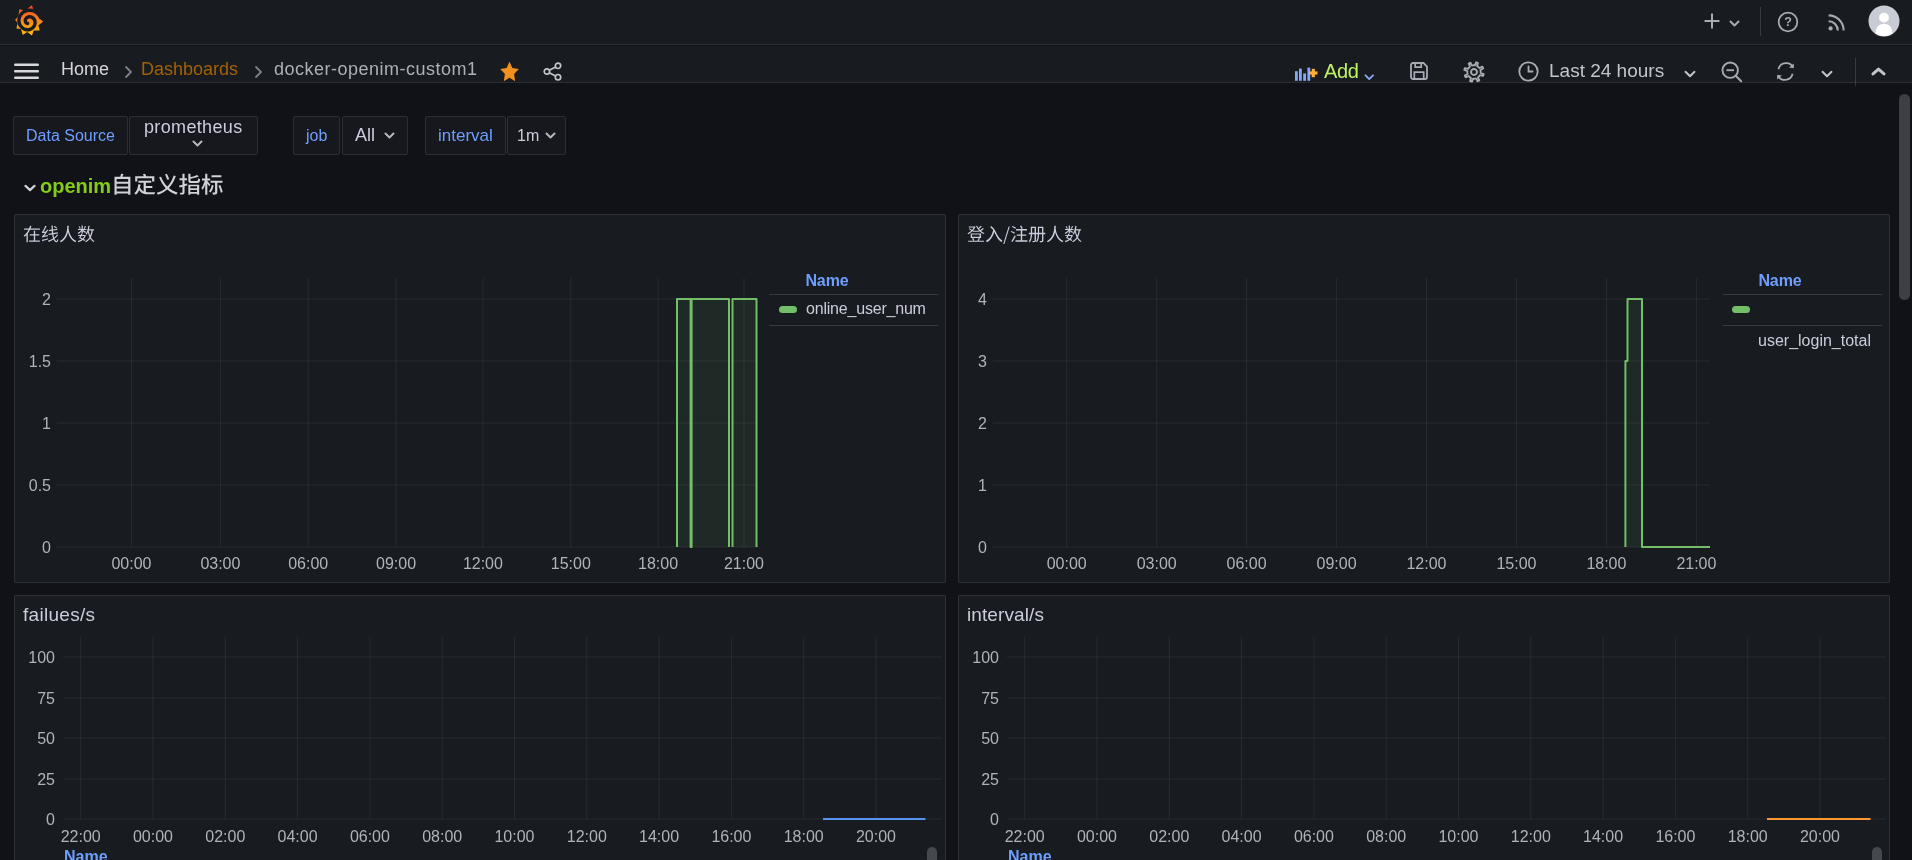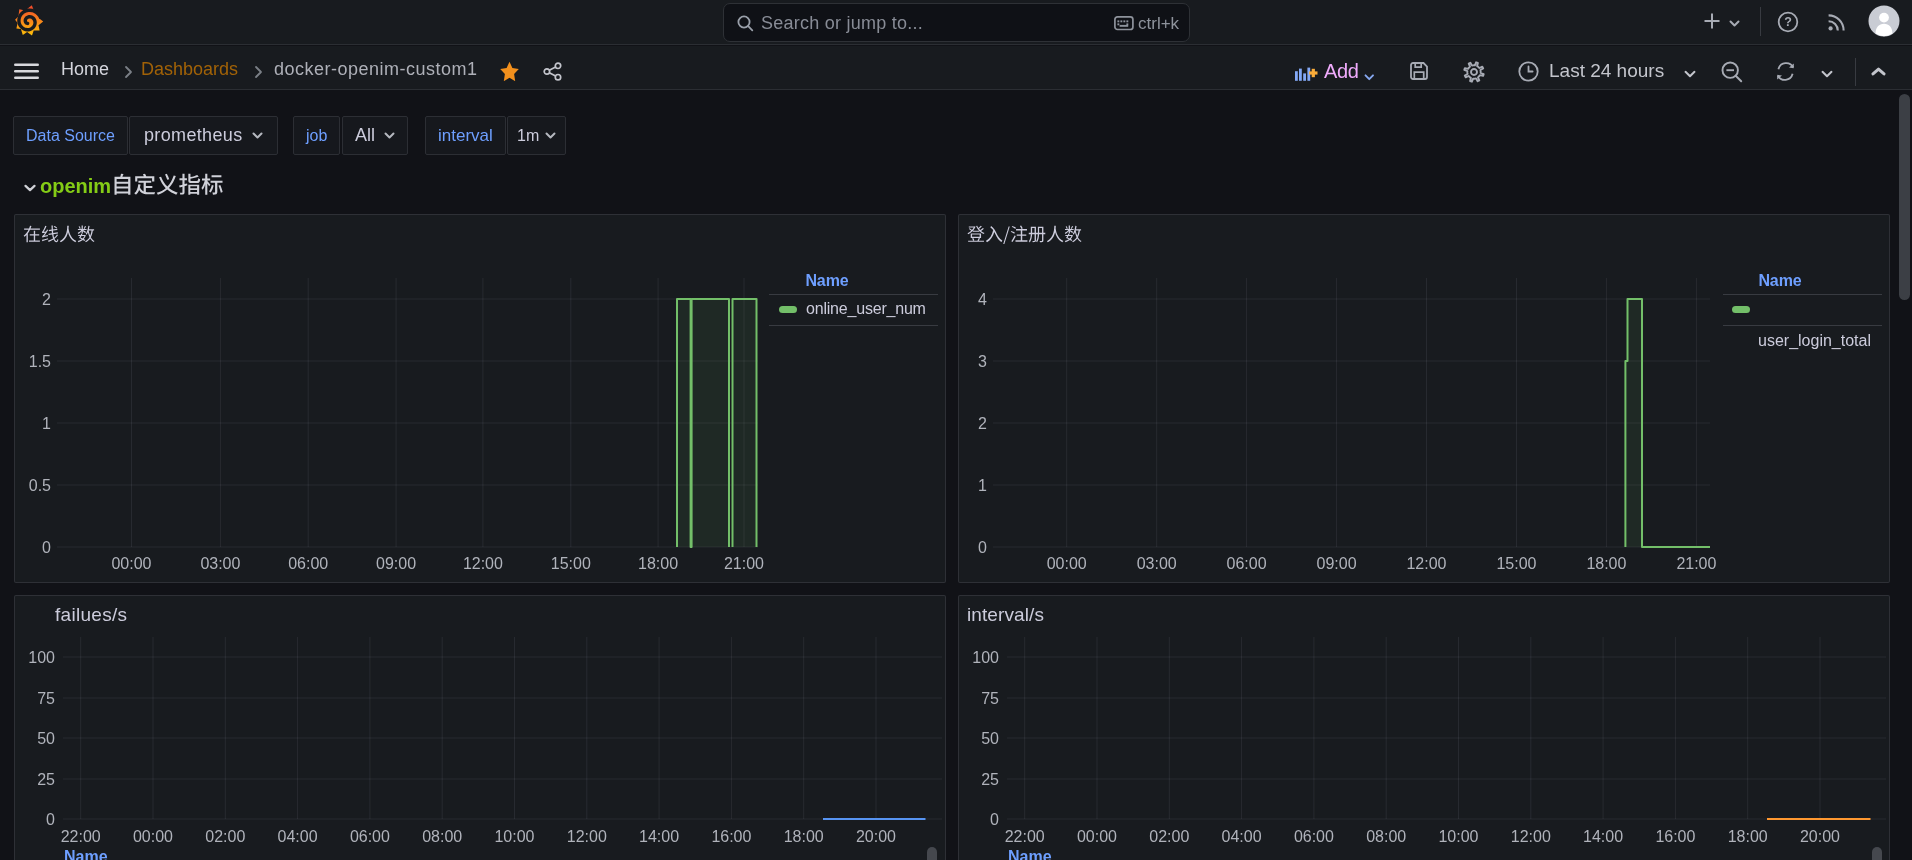--- a/index.html
+++ b/index.html
@@ -16,24 +16,6 @@
 <path fill="url(#gf)" d="M18.8,0.2 L21.4,6.8 L26.4,8.0 L26.0,13.2 L30.2,16.5 L25.5,20.3 L26.6,25.4 L20.7,25.6 L19.0,30.4 L14.1,26.9 L9.8,29.9 L7.9,24.0 L3.4,23.5 L4.6,18.1 L2.1,14.8 L5.5,11.2 L6.3,4.3 L12.2,5.5 Z"></path>
 <path d="M27.4,12.3 L26.3,10.3 L24.8,8.6 L23.1,7.2 L21.2,6.2 L19.2,5.5 L17.1,5.2 L15.0,5.3 L13.0,5.8 L11.2,6.6 L9.6,7.7 L8.2,9.1 L7.1,10.7 L6.4,12.4 L6.0,14.2 L5.9,16.0 L6.1,17.7 L6.6,19.3 L7.4,20.8 L8.5,22.1 L9.7,23.2 L11.1,24.0 L12.6,24.5 L14.1,24.7 L15.6,24.7 L17.0,24.3 L18.3,23.8 L19.5,23.0 L20.4,22.1 L21.2,21.0 L21.7,19.8 L22.0,18.6 L22.1,17.4 L21.9,16.2 L21.6,15.1 L21.0,14.1 L20.3,13.3 L19.5,12.6 L18.6,12.1 L17.7,11.8 L16.8,11.7 L15.9,11.8 L15.0,12.0 L14.2,12.4 L13.6,12.8 L13.1,13.4 L12.7,14.0 L12.4,14.7 L12.3,15.4 L12.3,16.0 L12.5,16.6 L12.7,17.2 L13.0,17.6 L13.4,18.0 L13.8,18.2 L14.3,18.3 L14.7,18.4" fill="none" stroke="#181b1f" stroke-width="3.4" stroke-linecap="round"></path>
       </svg></div>
-  <div class="abs" style="left:723px;top:3px;width:467px;height:39px;background:#0f1116;border:1px solid #2e3136;border-radius:7px;">
-    <div class="abs" style="left:13px;top:10.5px;"><svg width="17" height="17" viewBox="0 0 17 17" style="">
-          <circle cx="7" cy="7" r="5.6" fill="none" stroke="#9aa0aa" stroke-width="1.8"></circle>
-          <line x1="11.2" y1="11.2" x2="15.3" y2="15.3" stroke="#9aa0aa" stroke-width="1.8" stroke-linecap="round"></line>
-        </svg></div>
-    <div class="abs" style="left:37px;top:9px;color:#888c96;font-size:18px;letter-spacing:0.25px;">Search or jump to...</div>
-    <div class="abs" style="left:390px;top:12px;"><svg width="20" height="15" viewBox="0 0 20 15" style="">
-          <rect x="0.9" y="0.9" width="18" height="12.6" rx="2.6" fill="none" stroke="#8e939c" stroke-width="1.7"></rect>
-          <rect x="3.4" y="4.4" width="1.9" height="1.9" fill="#8e939c"></rect>
-          <rect x="6.4" y="4.4" width="1.9" height="1.9" fill="#8e939c"></rect>
-          <rect x="9.4" y="4.4" width="1.9" height="1.9" fill="#8e939c"></rect>
-          <rect x="12.4" y="4.4" width="1.9" height="1.9" fill="#8e939c"></rect>
-          <rect x="3.4" y="7.4" width="1.9" height="1.9" fill="#8e939c"></rect>
-          <rect x="12.4" y="7.4" width="1.9" height="1.9" fill="#8e939c"></rect>
-          <rect x="5.6" y="8.9" width="8.6" height="1.9" fill="#8e939c"></rect>
-        </svg></div>
-    <div class="abs" style="left:414px;top:10px;color:#8e939c;font-size:17px;">ctrl+k</div>
-  </div>
   <div class="abs" style="left:1703px;top:12px;"><svg width="18" height="18" viewBox="0 0 18 18" style="">
         <line x1="9" y1="1.5" x2="9" y2="16.5" stroke="#a7abb4" stroke-width="2"></line>
         <line x1="1.5" y1="9" x2="16.5" y2="9" stroke="#a7abb4" stroke-width="2"></line>

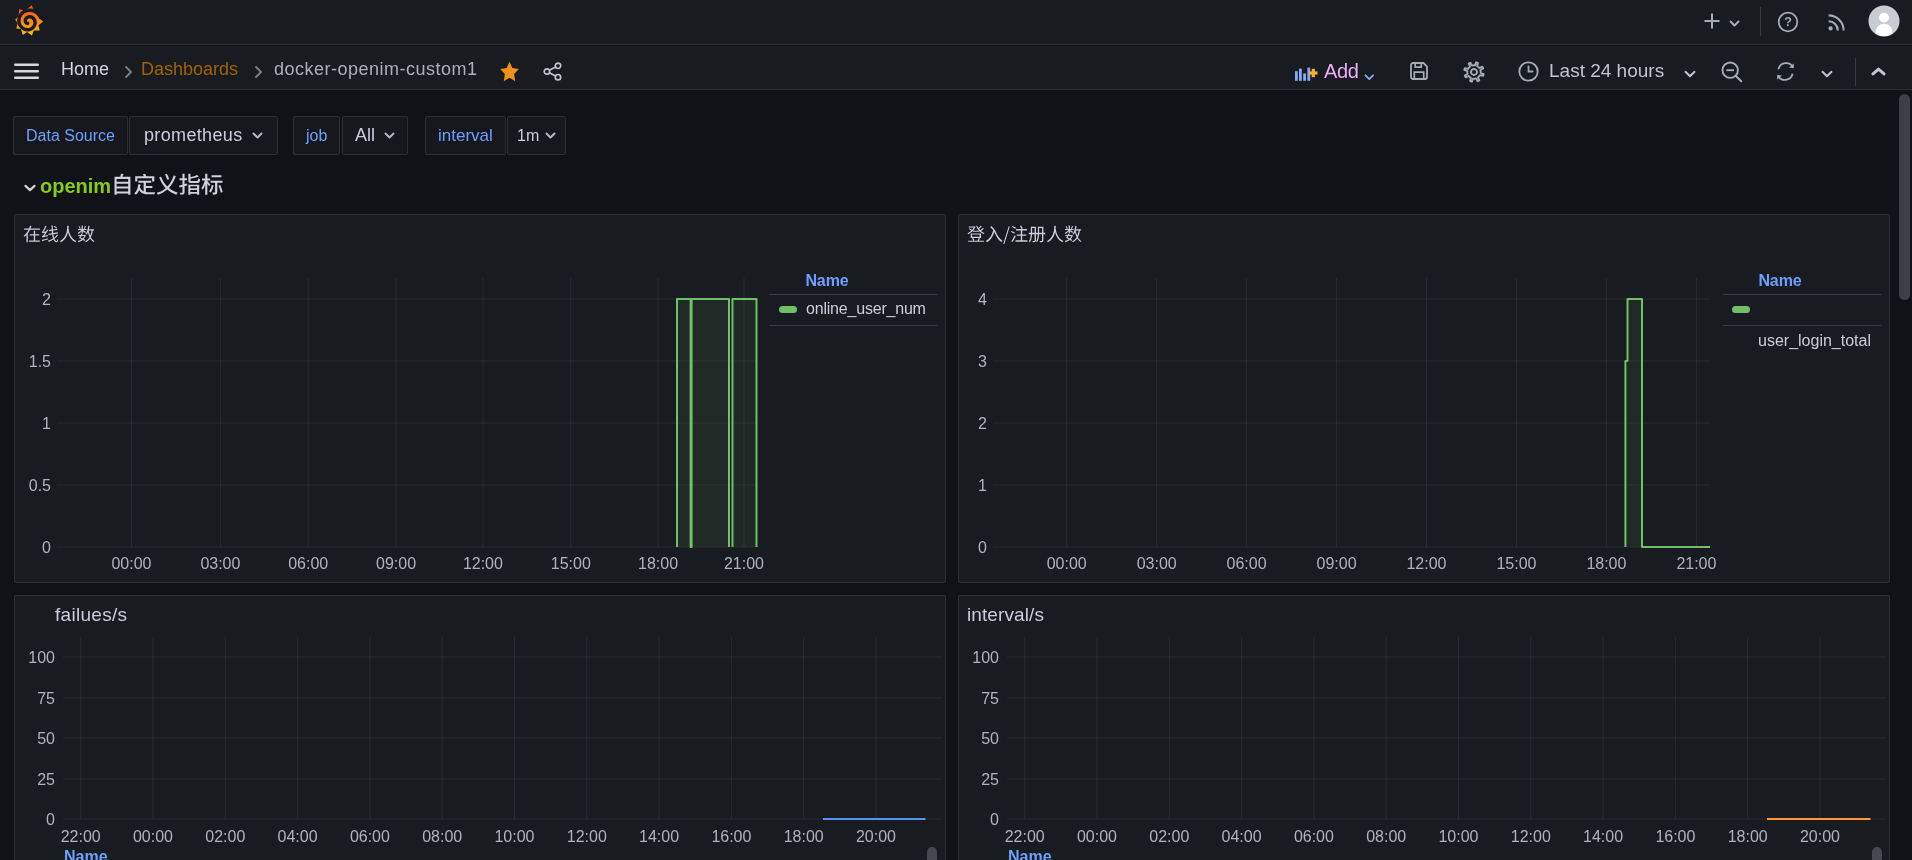--- a/index.html
+++ b/index.html
@@ -39,7 +39,7 @@
         <path d="M7.6,28.6 c0,-6.4 3.4,-9.8 8.4,-9.8 c5,0 8.4,3.4 8.4,9.8 a16,16 0 0 1 -16.8,0 Z" fill="#ffffff"></path>
       </svg></div>
 </div>
-<div class="abs" style="left:0;top:46px;width:1912px;height:44px;background:#181b1f;border-bottom:1px solid rgba(204,204,220,0.11);">
+<div class="abs" style="left:0;top:46px;width:1912px;height:37px;background:#181b1f;border-bottom:1px solid rgba(204,204,220,0.11);">
   <div class="abs" style="left:14px;top:17px;"><svg width="26" height="17" viewBox="0 0 26 17" style="">
         <rect x="0" y="0.5" width="25" height="2.6" rx="1.3" fill="#d8d9dd"></rect>
         <rect x="0" y="7" width="25" height="2.6" rx="1.3" fill="#d8d9dd"></rect>

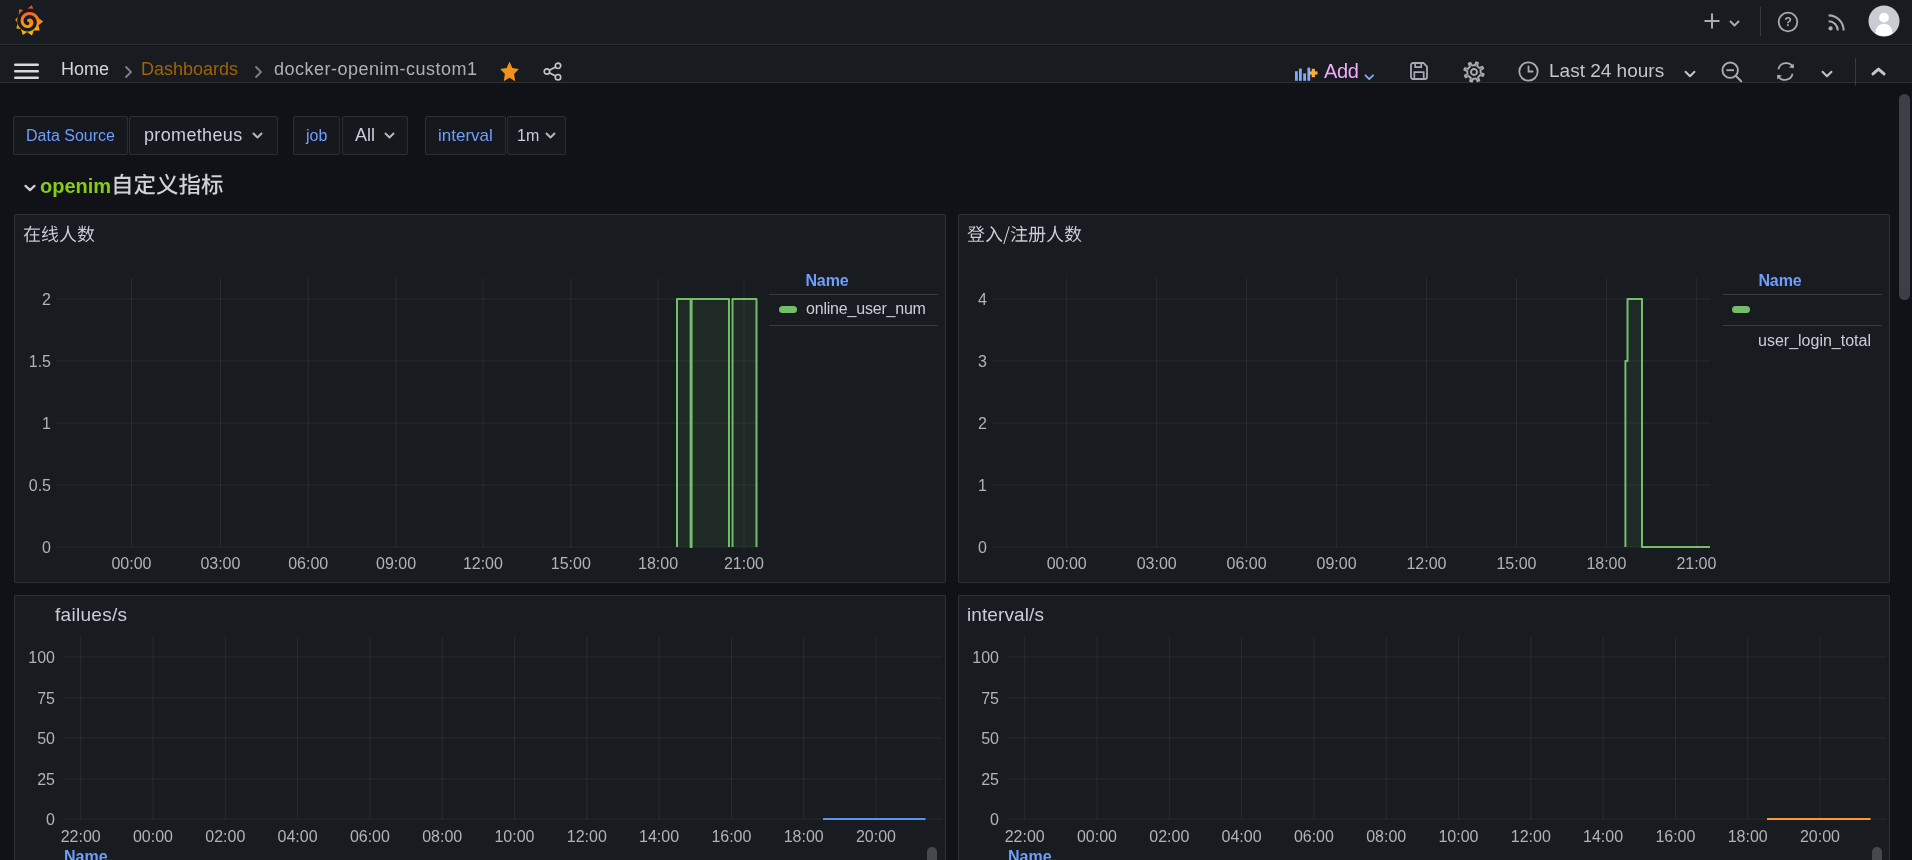--- a/index.html
+++ b/index.html
@@ -76,7 +76,7 @@
         <rect x="14.1" y="4.4" width="8.4" height="3.2" fill="#fbad3a"></rect>
         <rect x="16.7" y="1.8" width="3.2" height="8.4" fill="#fbad3a"></rect>
       </svg></div>
-  <div class="abs" style="left:1324px;top:14px;color:#f0abfc;font-size:20px;letter-spacing:-0.4px;font-weight:500;">Add</div>
+  <div class="abs" style="left:1324px;top:14px;color:#bef264;font-size:20px;letter-spacing:-0.4px;font-weight:500;">Add</div>
   <div class="abs" style="left:1364px;top:22px;"><svg width="10.5" height="10.5" viewBox="0 0 10.5 10.5" style="">
         <polyline points="1.5,3.36 5.25,7.140000000000001 9.0,3.36" fill="none" stroke="#86a8f0" stroke-width="1.9" stroke-linecap="round" stroke-linejoin="round"></polyline>
       </svg></div>

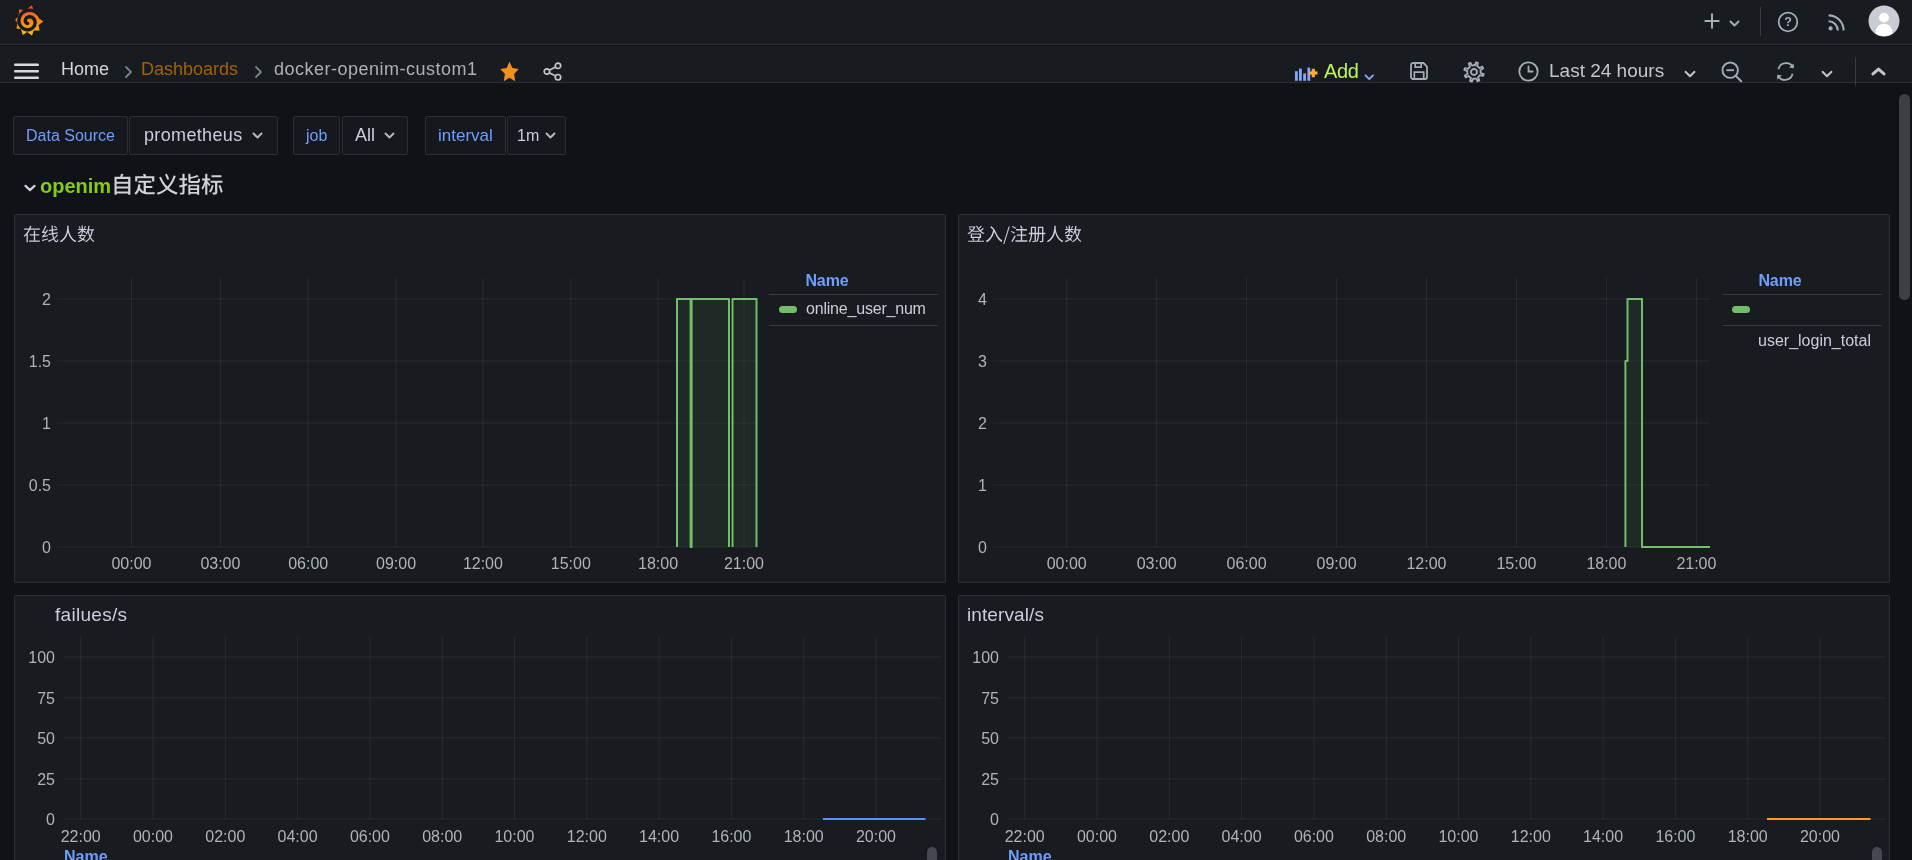--- a/index.html
+++ b/index.html
@@ -121,7 +121,7 @@
 <div class="abs" style="left:13px;top:116px;height:39px;background:#16181d;border:1px solid #2c2e34;border-radius:2px;display:flex;align-items:center;padding:0 12px;">
     <span style="color:#6e9fff;font-size:16px;font-weight:500;">Data Source</span>
   </div>
-<div class="abs" style="left:129px;top:116px;height:39px;background:#16181d;border:1px solid #2c2e34;border-radius:2px;display:flex;align-items:center;padding:0 14px;">
+<div class="abs" style="left:129px;top:116px;height:39px;background:#16181d;border:1px solid #2c2e34;border-radius:2px;display:flex;align-items:center;padding:0 14px;flex-direction:column;">
     <span style="color:#ccccdc;font-size:18px;letter-spacing:0.35px;">prometheus</span>
     <span style="margin-left:9px;display:inline-flex;">
       <svg width="11" height="11" viewBox="0 0 11 11" style="">

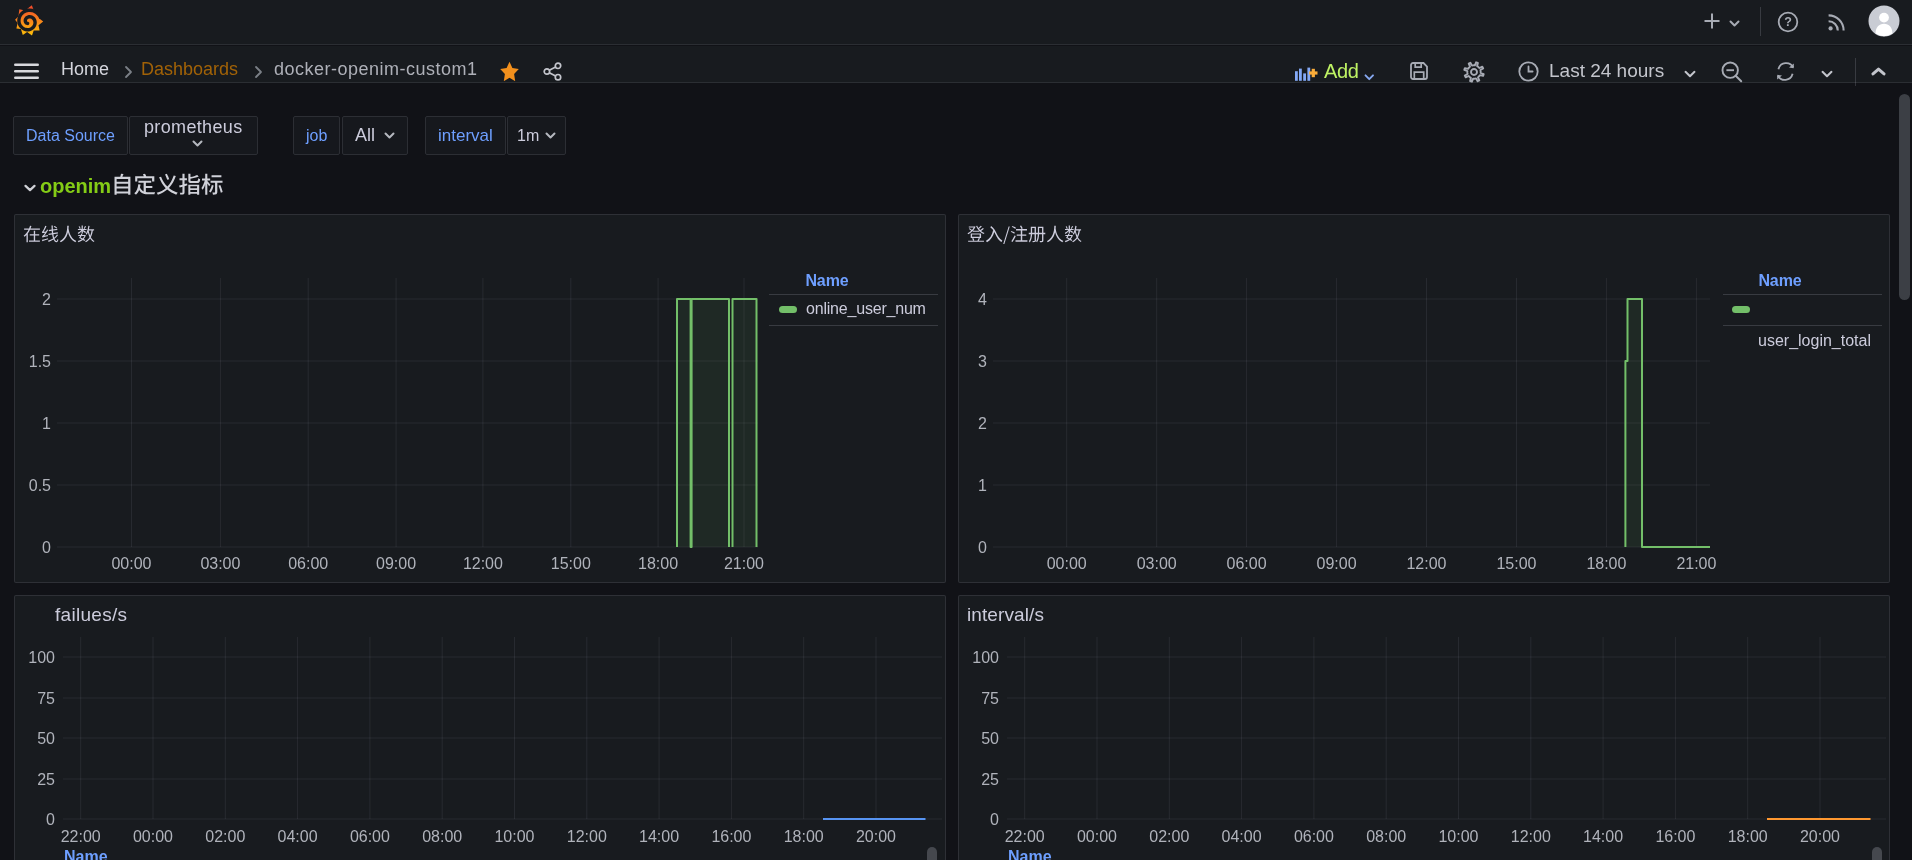--- a/index.html
+++ b/index.html
@@ -253,7 +253,7 @@
 </div>
   </div>
 <div style="position:absolute;left:14px;top:595px;width:932px;height:300px;background:#181b1f;border:1px solid rgba(204,204,220,0.12);border-radius:2px;box-sizing:border-box;">
-<div style="position:absolute;left:8px;top:10px;"><span style="font-size:19px;color:#ccccdc;letter-spacing:0.3px;position:relative;top:-2px;display:inline-block;margin-left:32px;">failues/s</span></div>
+<div style="position:absolute;left:8px;top:10px;"><span style="font-size:19px;color:#ccccdc;letter-spacing:0.3px;position:relative;top:-2px;display:inline-block;">failues/s</span></div>
 <svg width="932" height="300" viewBox="0 0 932 300" style="position:absolute;left:0;top:0;">
       <line x1="65.7" y1="41" x2="65.7" y2="223" stroke="rgba(204,204,220,0.09)" stroke-width="1"></line>
       <line x1="138" y1="41" x2="138" y2="223" stroke="rgba(204,204,220,0.09)" stroke-width="1"></line>

